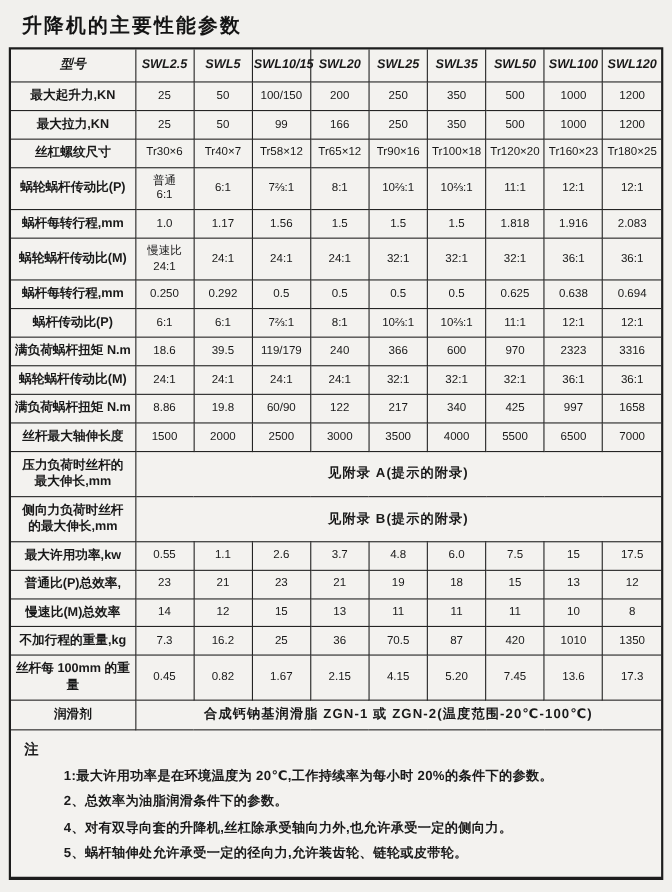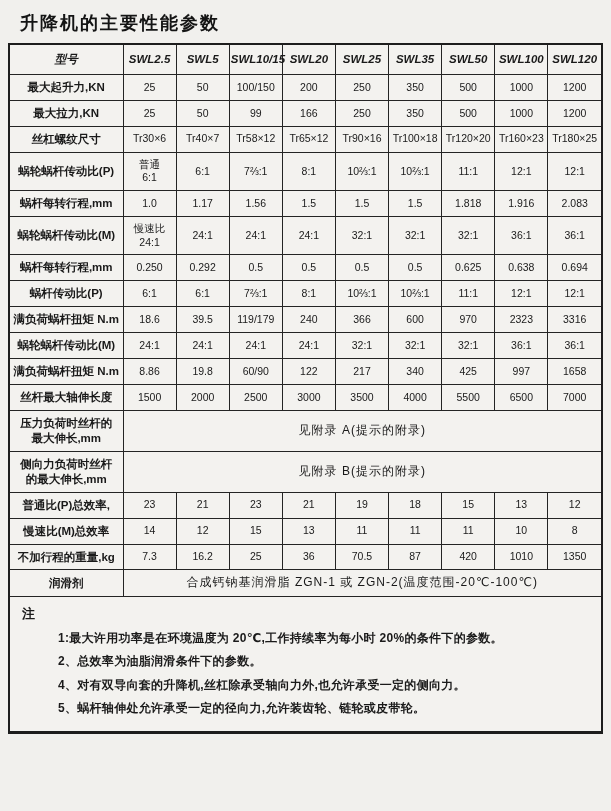--- a/index.html
+++ b/index.html
@@ -45,7 +45,7 @@
     font-weight: bold;
     padding: 5px 2px;
   }
-  table.params td.span-cell { font-size: 12px; font-weight: normal; letter-spacing: 1px; }
+  table.params td.span-cell { font-size: 12px; font-weight: bold; letter-spacing: 1px; }
   table.params tr > *:first-child { border-left: none; }
   table.params tr > *:last-child { border-right: none; }
   table.params thead tr > * { border-top: none; }

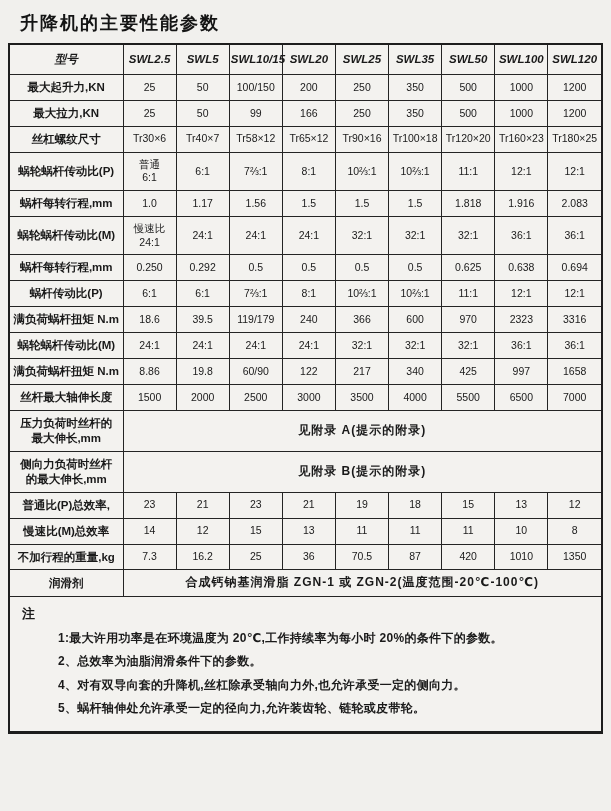--- a/index.html
+++ b/index.html
@@ -243,6 +243,18 @@
             <td class="span-cell" colspan="9">见附录 B(提示的附录)</td>
           </tr>
           <tr>
+            <th class="row-label">最大许用功率,kw</th>
+            <td>0.55</td>
+            <td>1.1</td>
+            <td>2.6</td>
+            <td>3.7</td>
+            <td>4.8</td>
+            <td>6.0</td>
+            <td>7.5</td>
+            <td>15</td>
+            <td>17.5</td>
+          </tr>
+          <tr>
             <th class="row-label">普通比(P)总效率,</th>
             <td>23</td>
             <td>21</td>

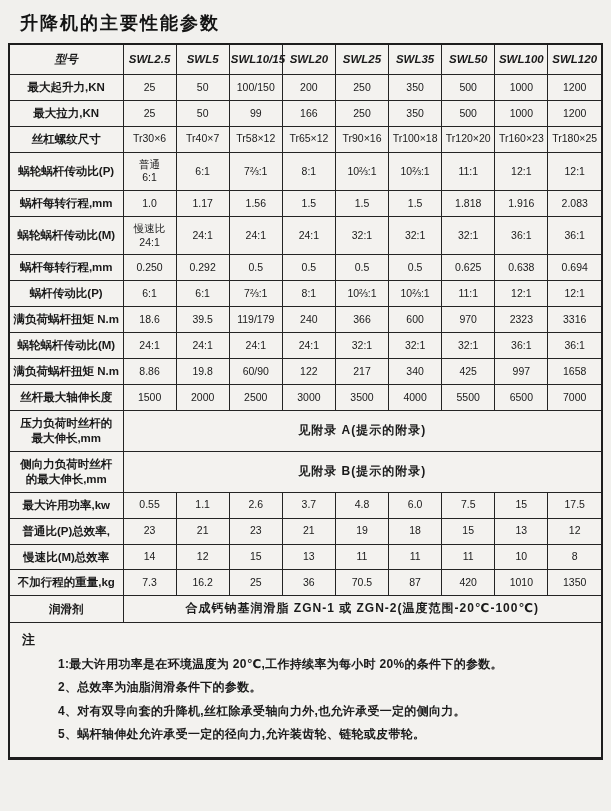--- a/index.html
+++ b/index.html
@@ -291,6 +291,18 @@
             <td>1350</td>
           </tr>
           <tr>
+            <th class="row-label">丝杆每 100mm 的重量</th>
+            <td>0.45</td>
+            <td>0.82</td>
+            <td>1.67</td>
+            <td>2.15</td>
+            <td>4.15</td>
+            <td>5.20</td>
+            <td>7.45</td>
+            <td>13.6</td>
+            <td>17.3</td>
+          </tr>
+          <tr>
             <th class="row-label">润滑剂</th>
             <td class="span-cell" colspan="9">合成钙钠基润滑脂 ZGN-1 或 ZGN-2(温度范围-20℃-100℃)</td>
           </tr>

